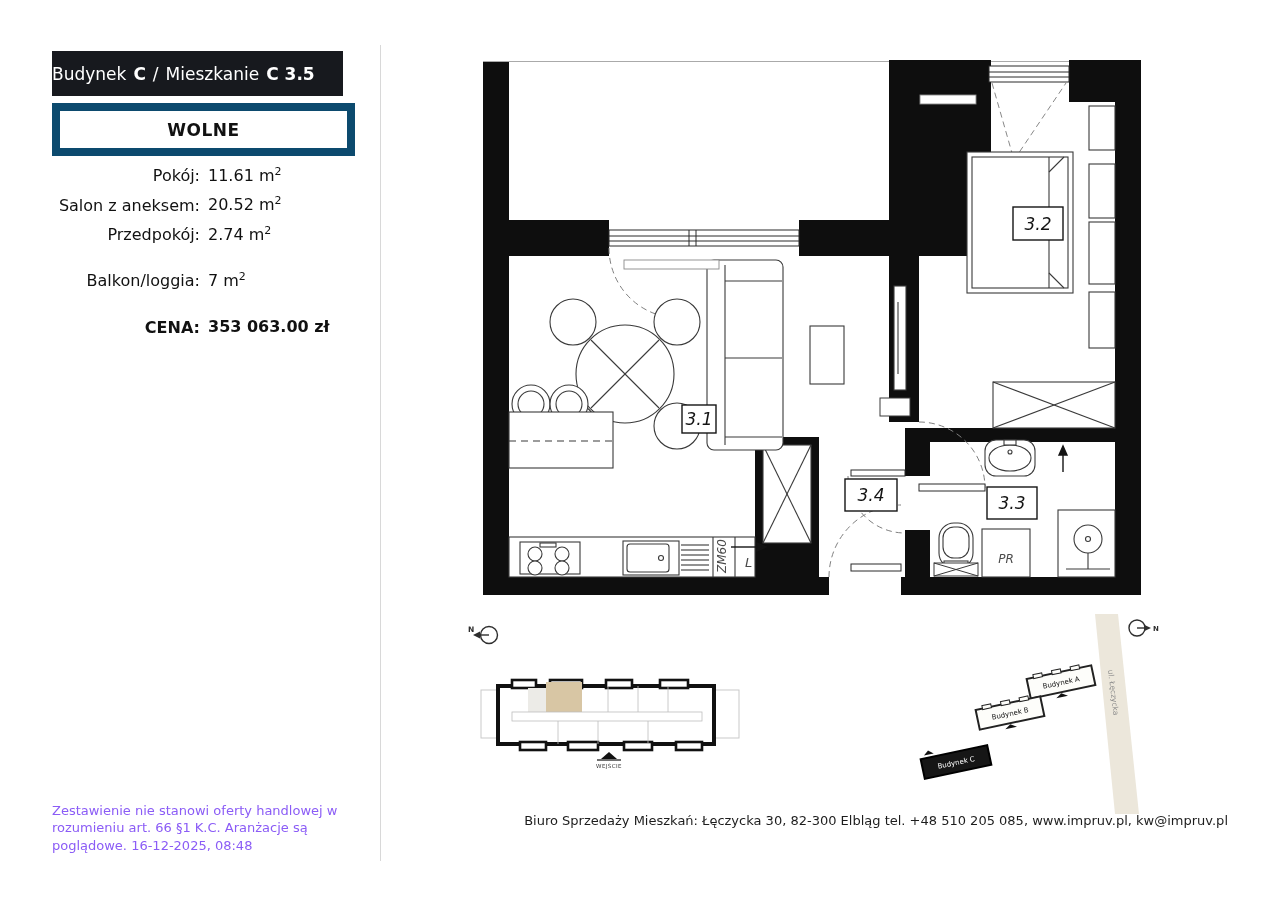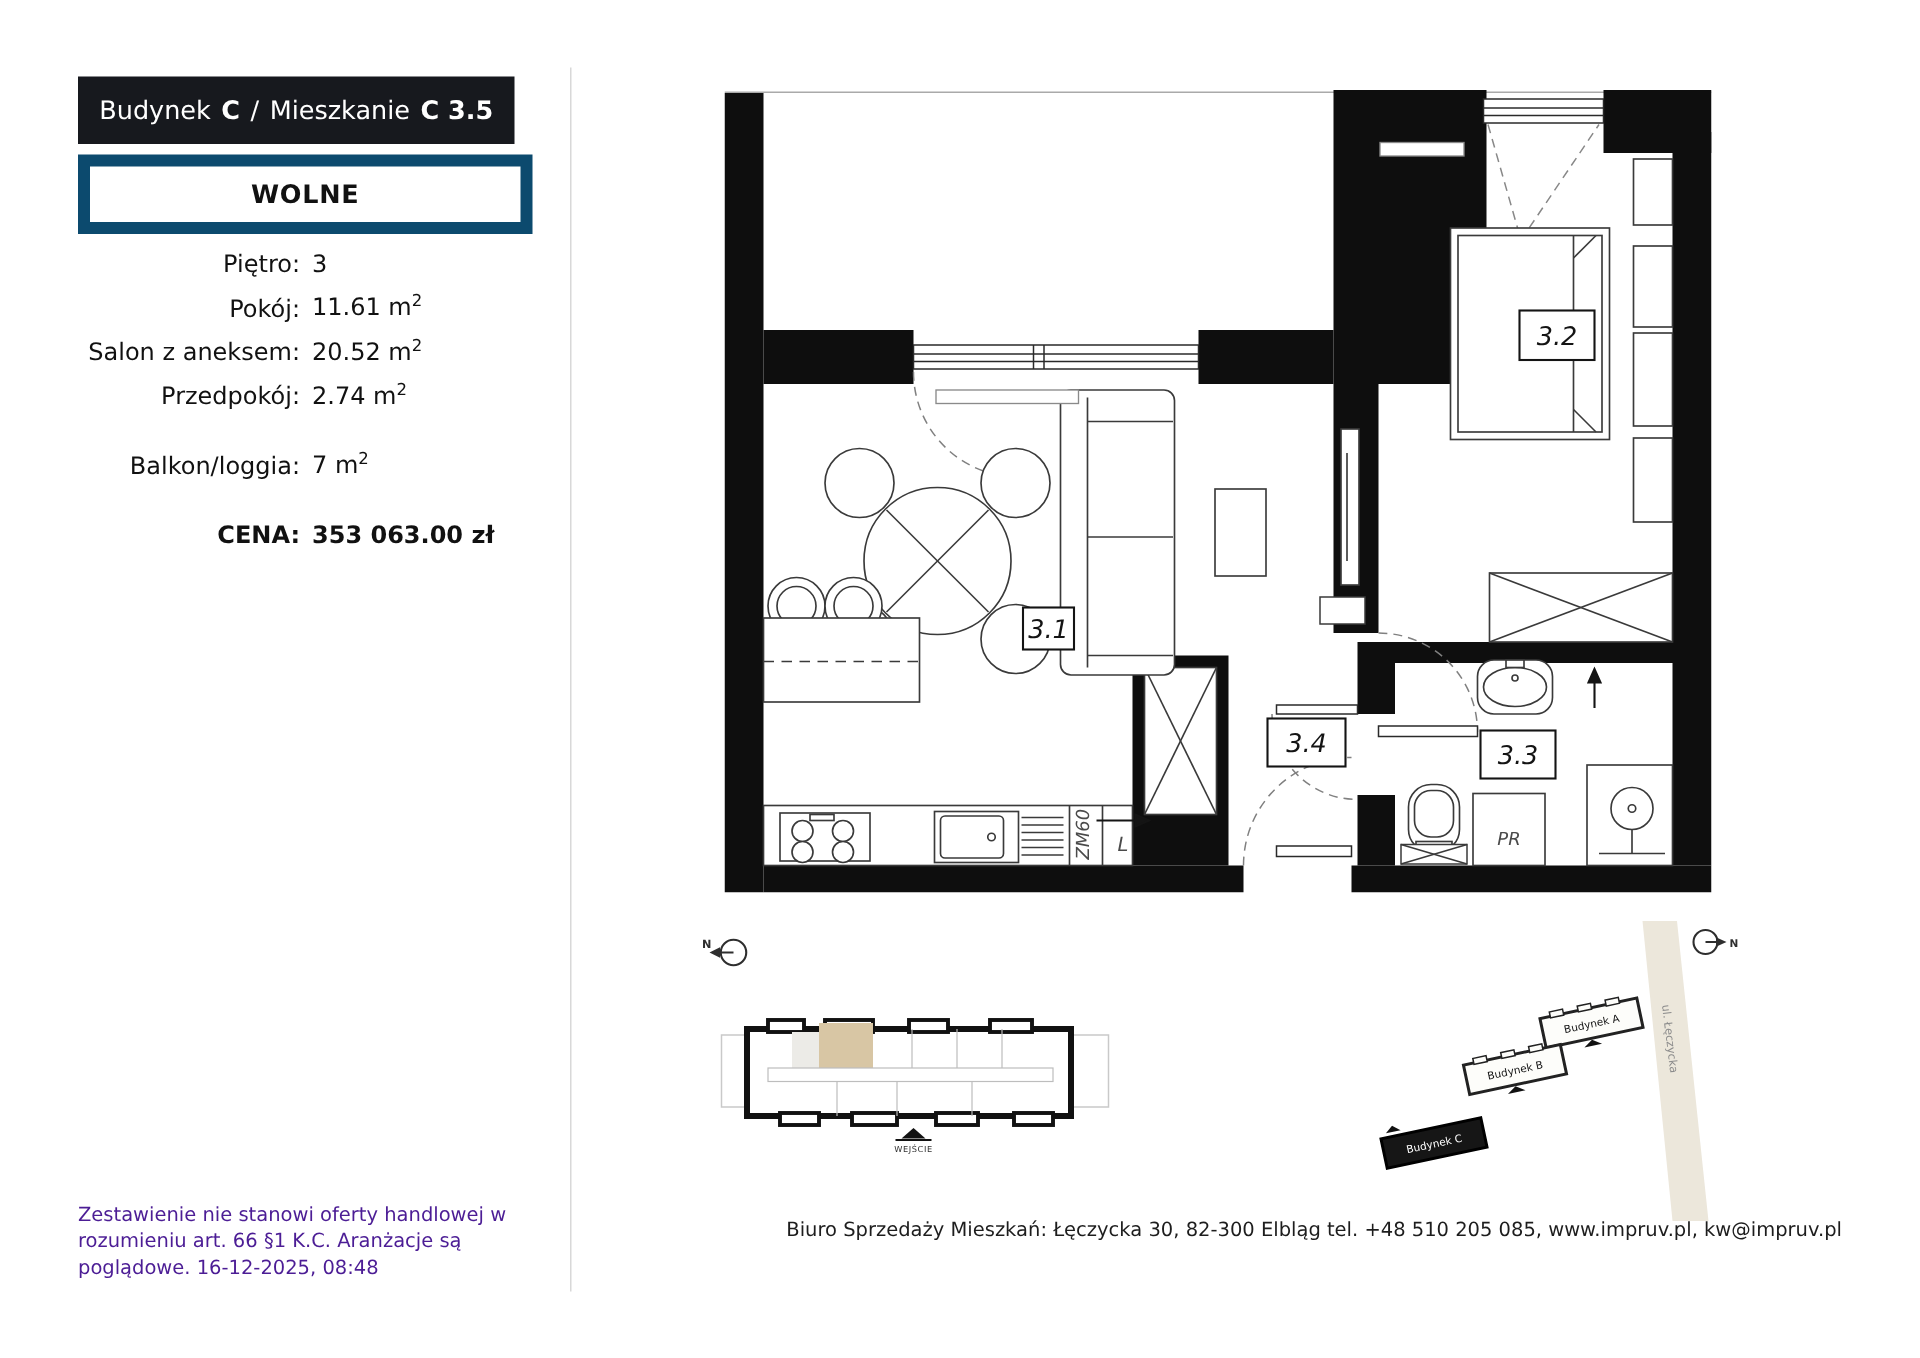--- a/index.html
+++ b/index.html
@@ -9,7 +9,7 @@
   }
   .header-box{
     position:absolute;left:52px;top:51px;width:291px;height:45px;background:#17191e;
-    color:#fff;display:flex;align-items:center;justify-content:center;gap:7px;font-size:17px;
+    color:#fff;display:flex;align-items:center;gap:7px;font-size:17px;
   }
   .header-box .b{font-weight:bold;}
   .status-box{

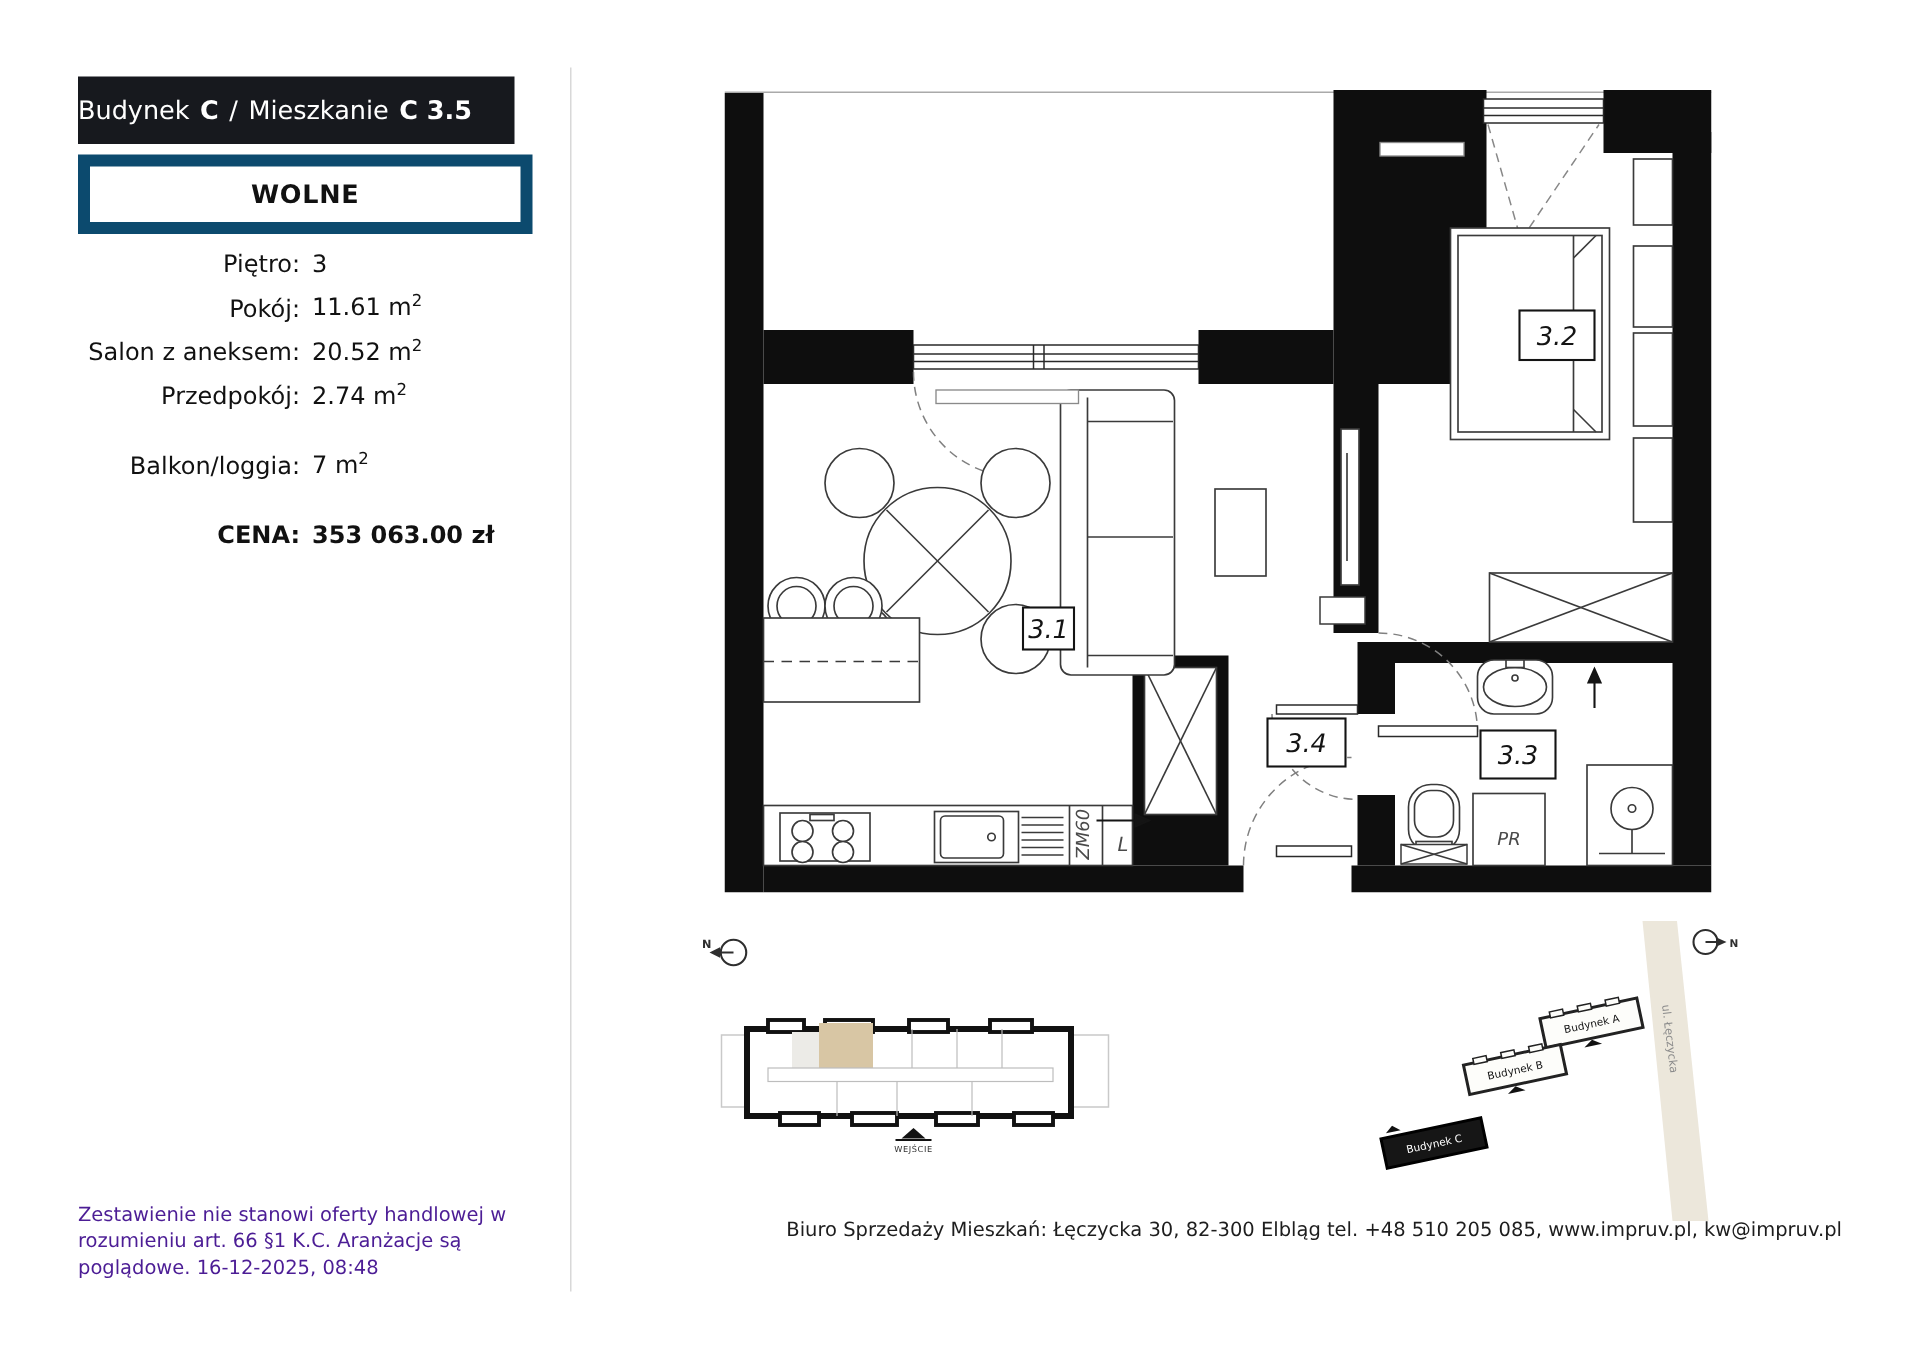--- a/index.html
+++ b/index.html
@@ -54,10 +54,6 @@
 </div>
 
 <div class="details">
-  <div class="drow">
-    <span class="dlabel">Piętro:</span>
-    <span class="dvalue"><span>3</span><sup></sup></span>
-  </div>
   <div class="drow">
     <span class="dlabel">Pokój:</span>
     <span class="dvalue"><span>11.61 m</span><sup>2</sup></span>

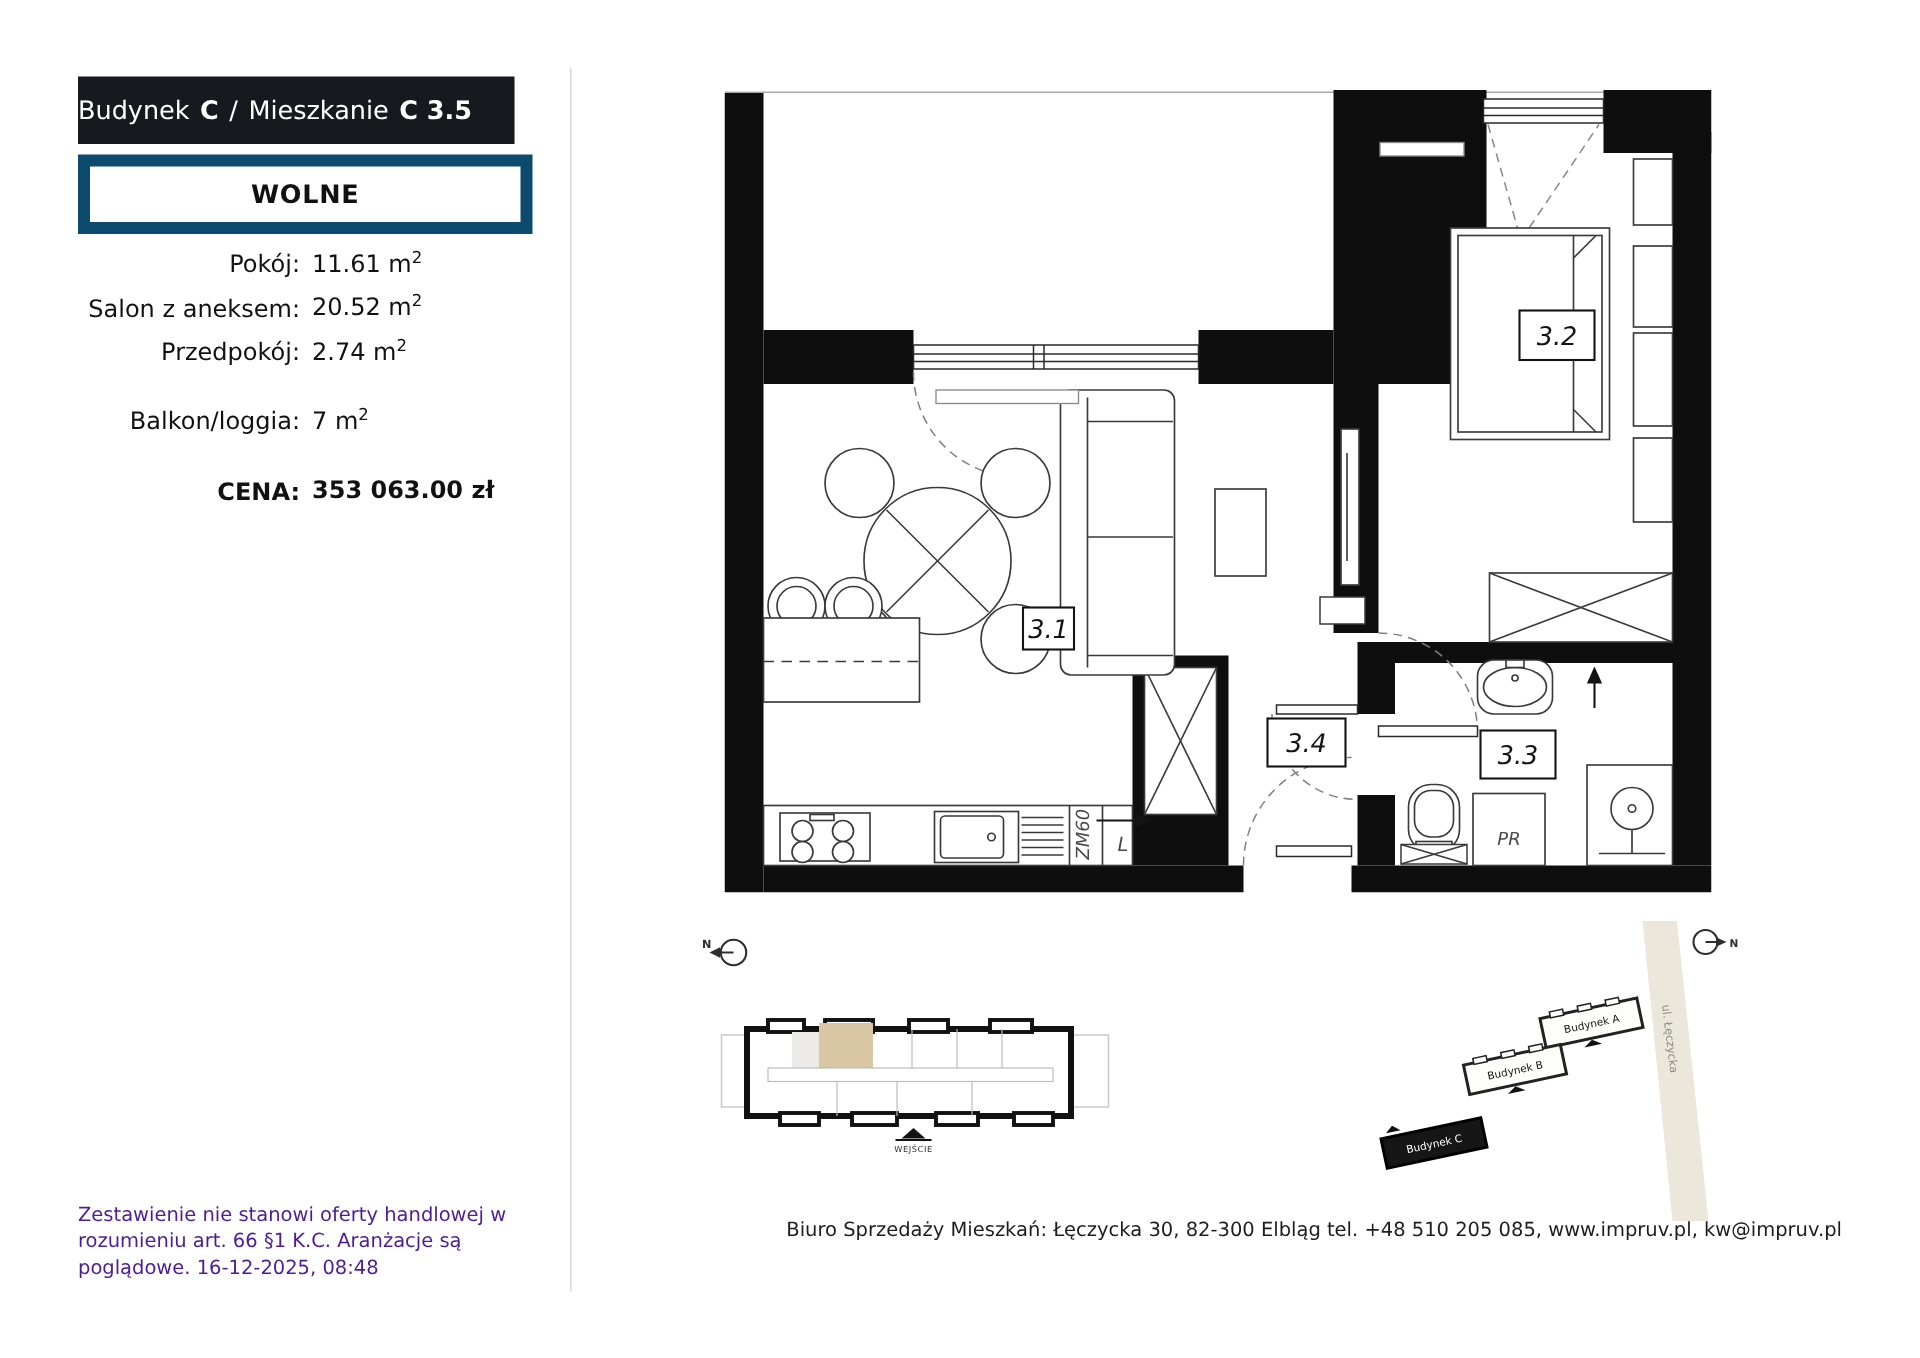--- a/index.html
+++ b/index.html
@@ -25,7 +25,7 @@
   .bold{font-weight:bold;}
   .divider{position:absolute;left:380px;top:45px;width:1px;height:816px;background:#d8d8d8;}
   .disclaimer{
-    position:absolute;left:52px;top:802px;width:330px;font-size:13px;color:#4c1d95;line-height:1.33;
+    position:absolute;left:52px;top:802px;width:330px;font-size:13px;color:#8b5cf6;line-height:1.33;
   }
   .footer{
     position:absolute;right:52px;top:813px;font-size:13px;color:#1d1d1d;white-space:nowrap;

